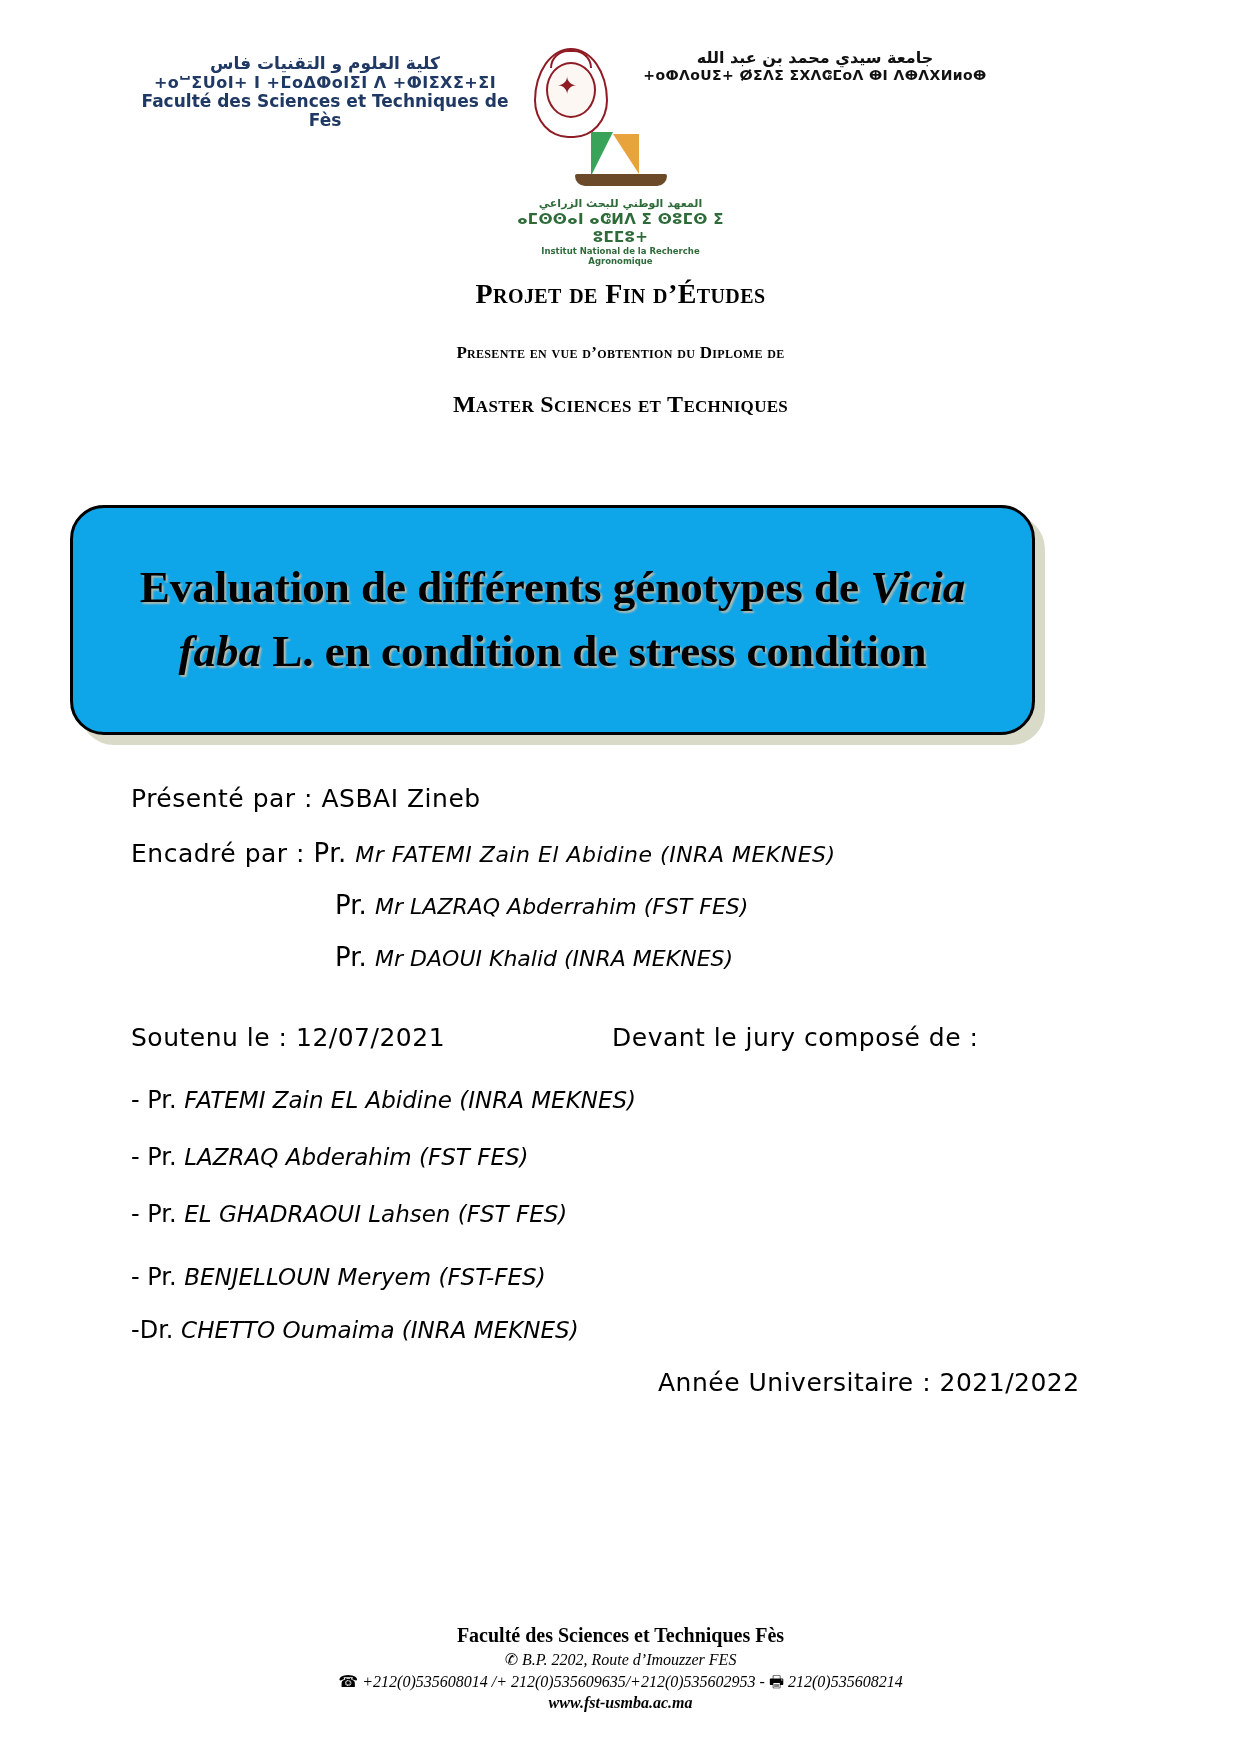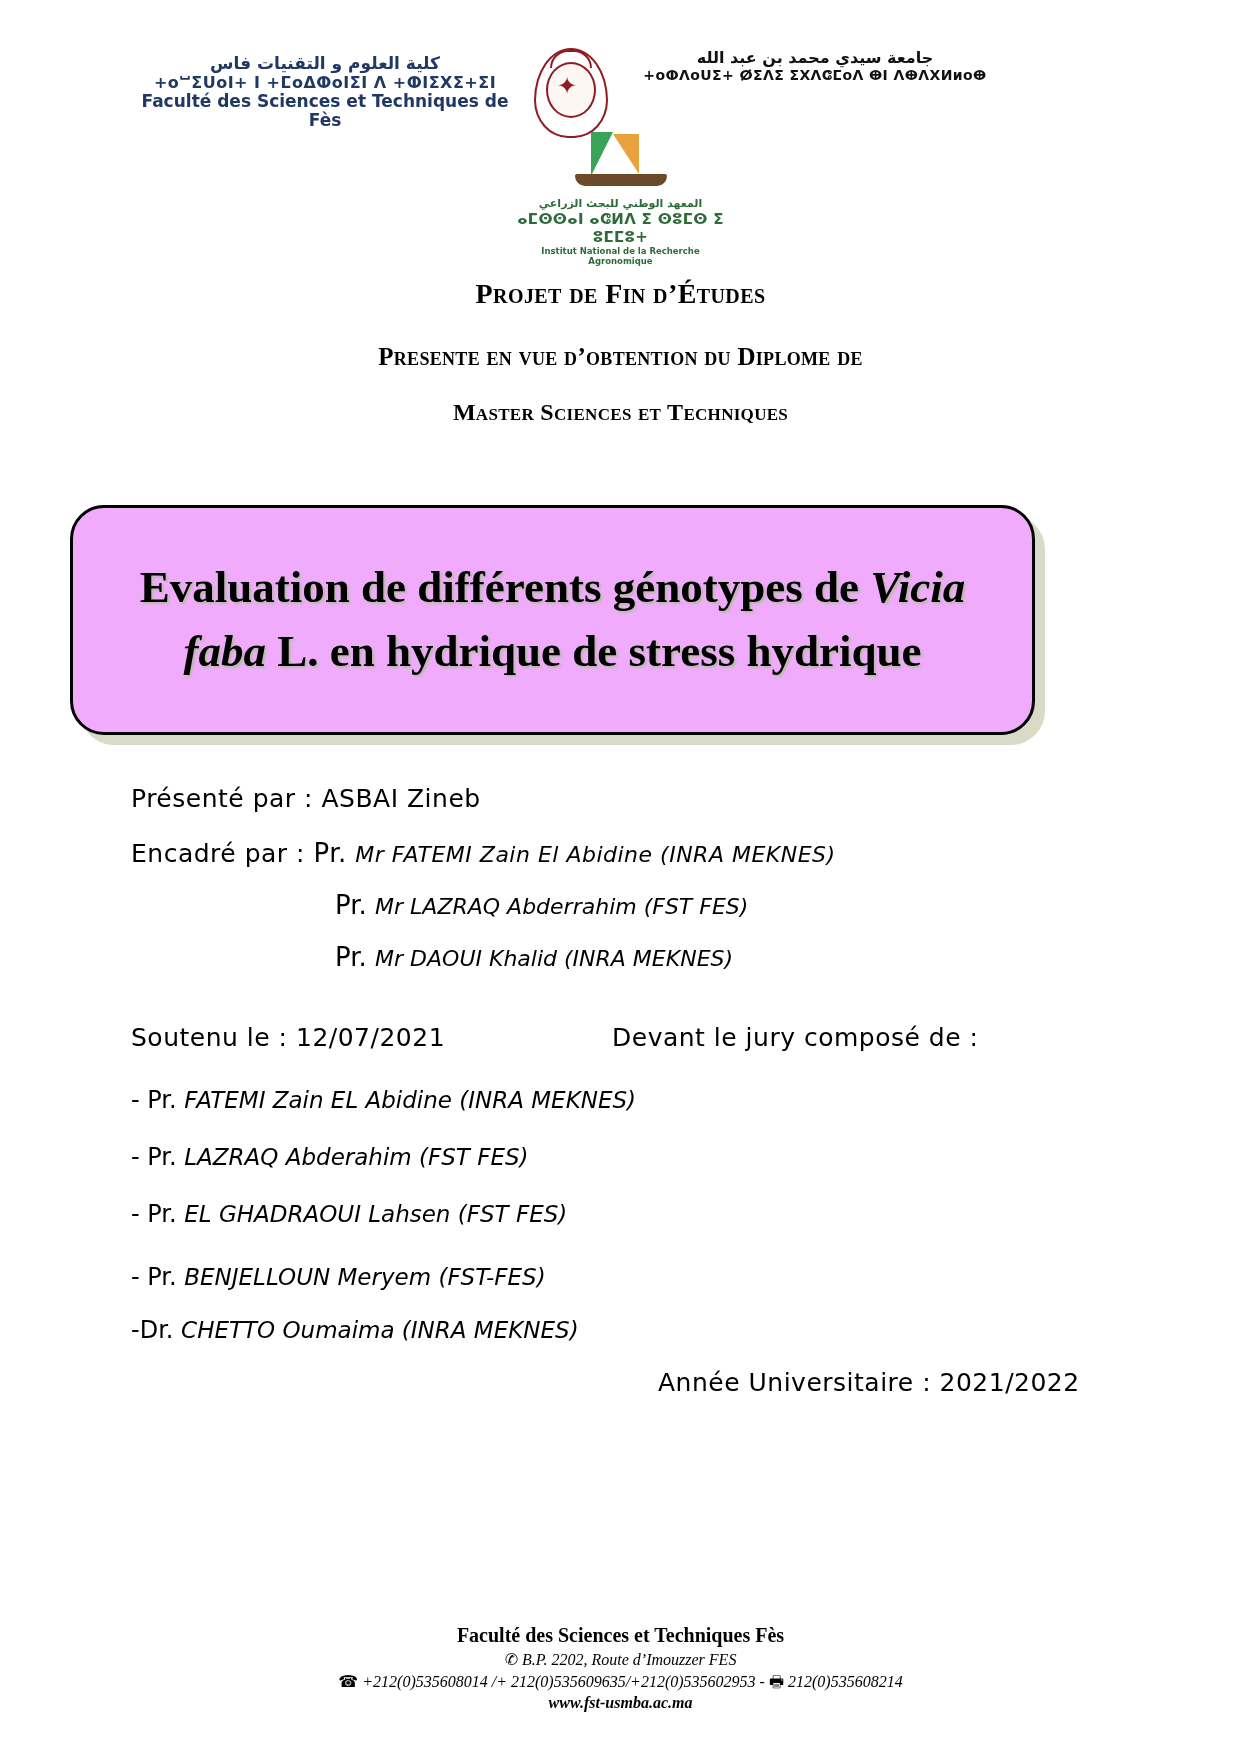--- a/index.html
+++ b/index.html
@@ -219,7 +219,7 @@
     color: #000000;
   }
   .h-pfe   { font-size: 28px; margin-bottom: 26px; letter-spacing: 0.4px; }
-  .h-pres  { font-size: 25px; margin-bottom: 28px; letter-spacing: 0.3px; margin-top: 33px; }
+  .h-pres  { font-size: 17px; margin-bottom: 28px; letter-spacing: 0.3px; margin-top: 33px; }
   .h-mst   { font-size: 24px; margin-bottom: 26px; letter-spacing: 0.3px; }
   .h-gcb   { font-size: 24px; letter-spacing: 0.3px; }
 

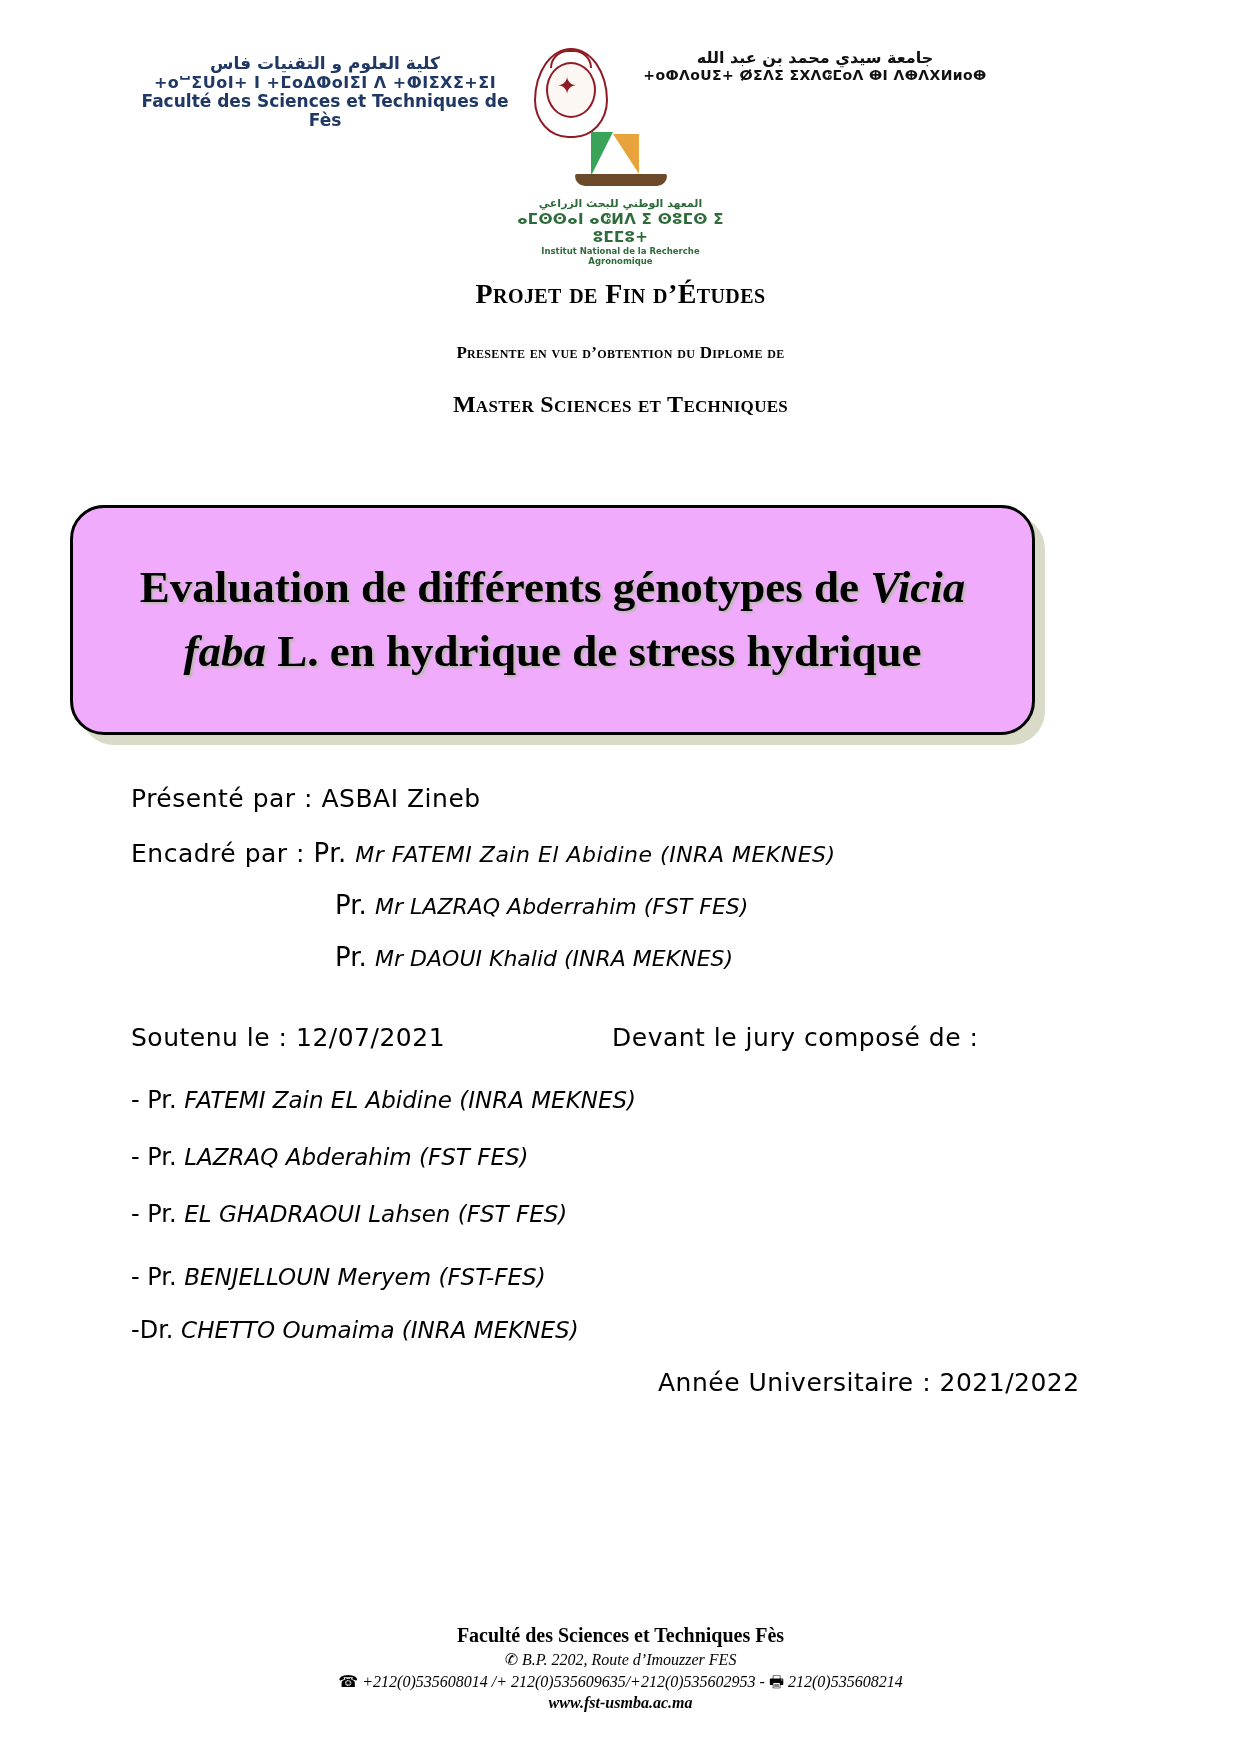--- a/index.html
+++ b/index.html
@@ -241,7 +241,7 @@
     height: 230px;
     border: 3px solid #000000;
     border-radius: 34px;
-    background: #f0abfc;
+    background: #0ea5e9;
     box-sizing: border-box;
     display: flex;
     align-items: center;

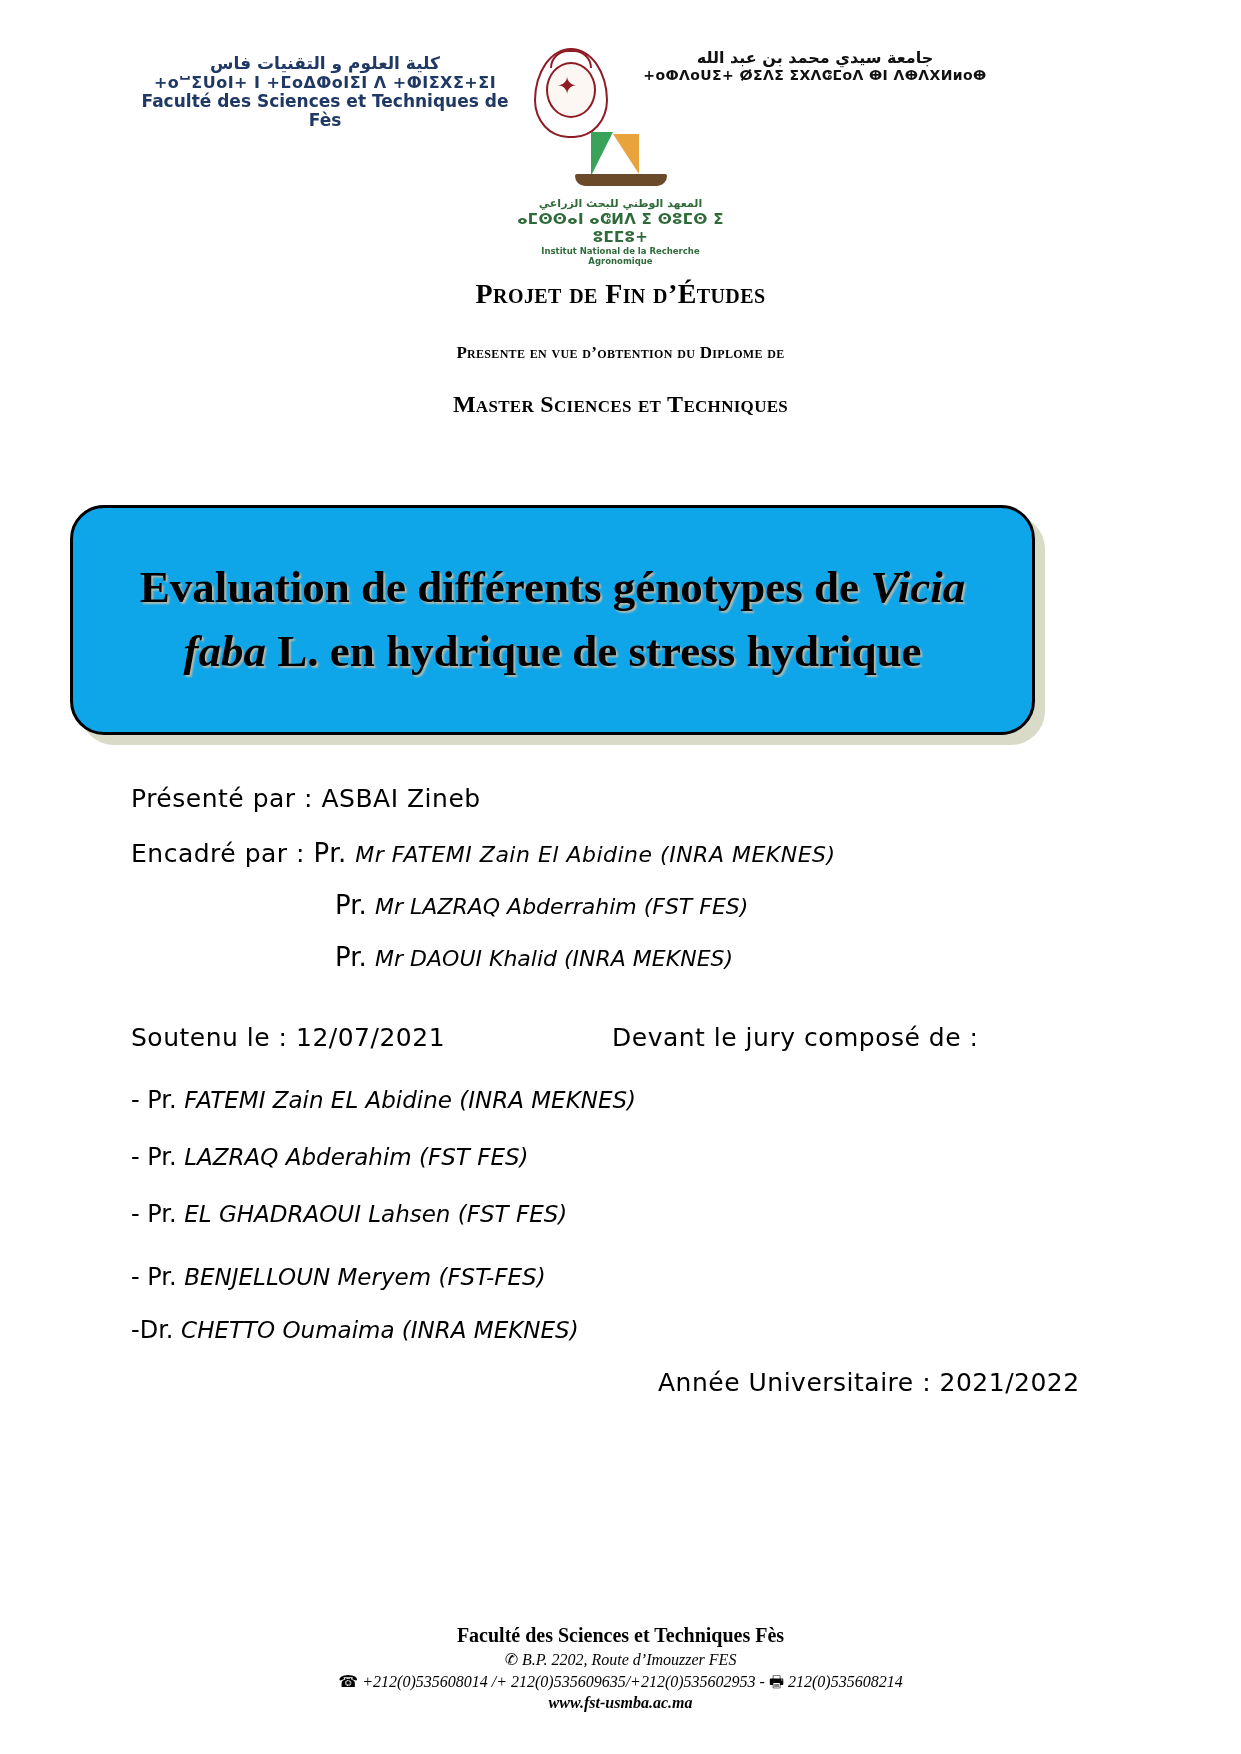--- a/index.html
+++ b/index.html
@@ -422,7 +422,7 @@
   <div class="title-box">
     <div class="title-text">
       <span>Evaluation de différents génotypes de </span><i>Vicia</i><br>
-      <i>faba</i><span> L. en hydrique de stress hydrique</span>
+      <i>faba</i><span> L. en condition de stress condition</span>
     </div>
   </div>
 

